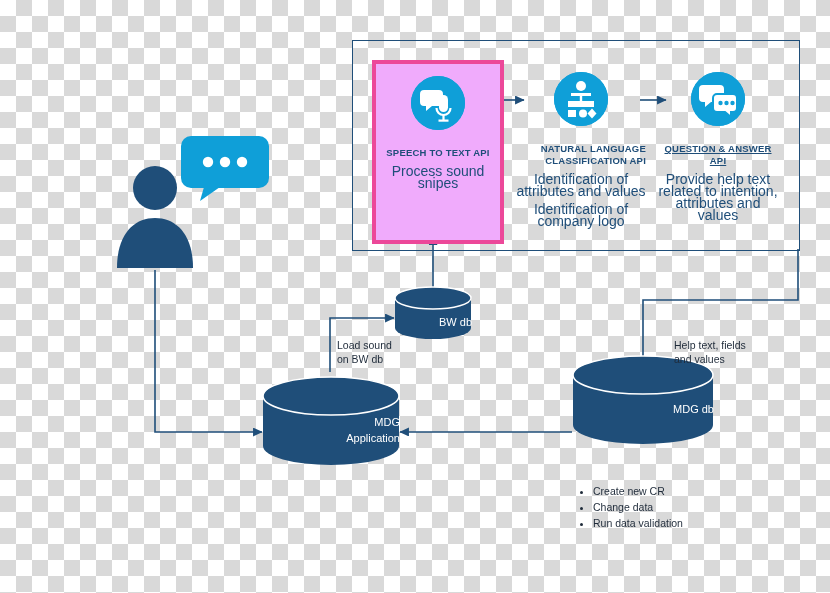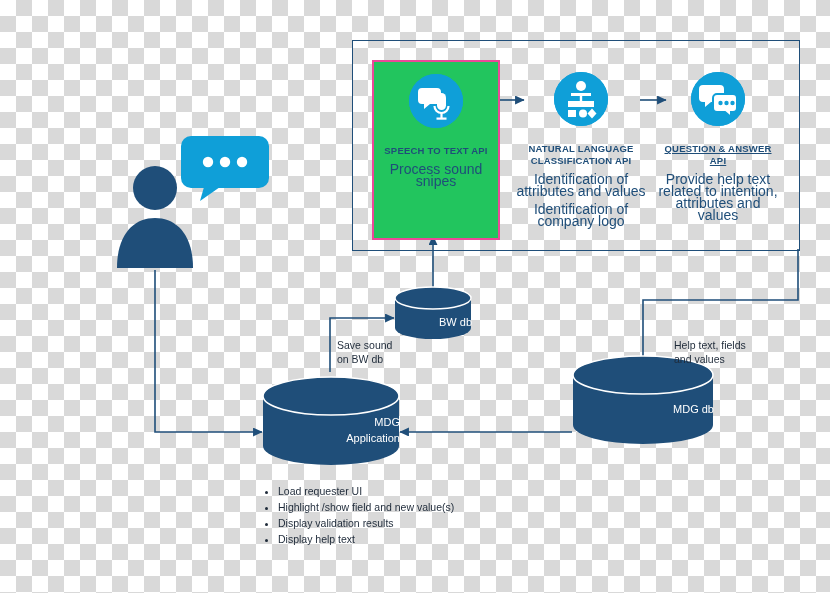--- a/index.html
+++ b/index.html
@@ -24,7 +24,7 @@
 
   .api-card{position:absolute;text-align:center;}
   .api-card.highlight{
-    border:2px solid #ec4899;background:#22c55e;
+    border:4px solid #ec4899;background:#f0abfc;
   }
 
   .api-title{

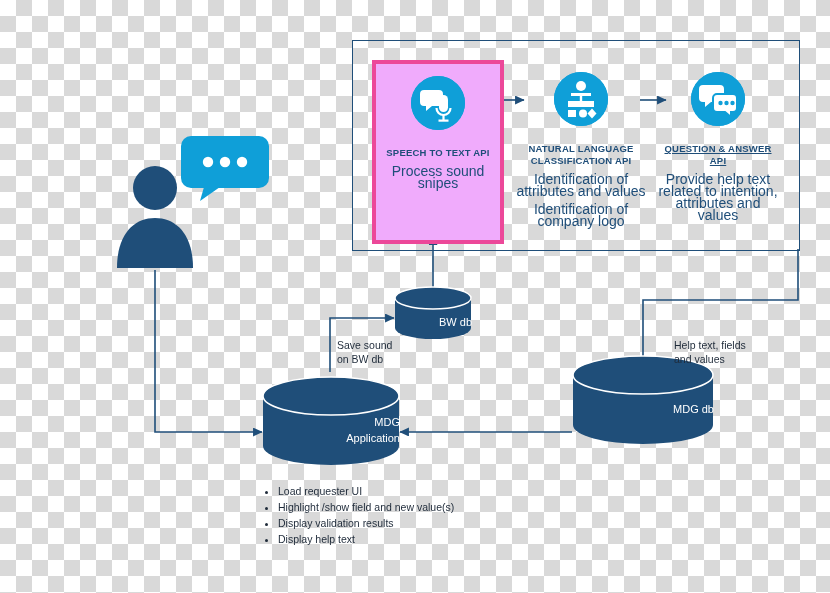--- a/index.html
+++ b/index.html
@@ -136,7 +136,7 @@
         <path d="M38,36.5 l4.5,5 l-4.5,5 l-4.5,-5 z" fill="#ffffff"></path>
       </svg>
     </div>
-    <div class="api-title" style="margin-top:17px;">NATURAL LANGUAGE CLASSIFICATION API</div>
+    <div class="api-title" style="margin-top:17px;text-align:right;">NATURAL LANGUAGE CLASSIFICATION API</div>
     <div class="api-sub">Identification of attributes and values</div>
     <div class="api-sub">Identification of company logo</div>
   </div>

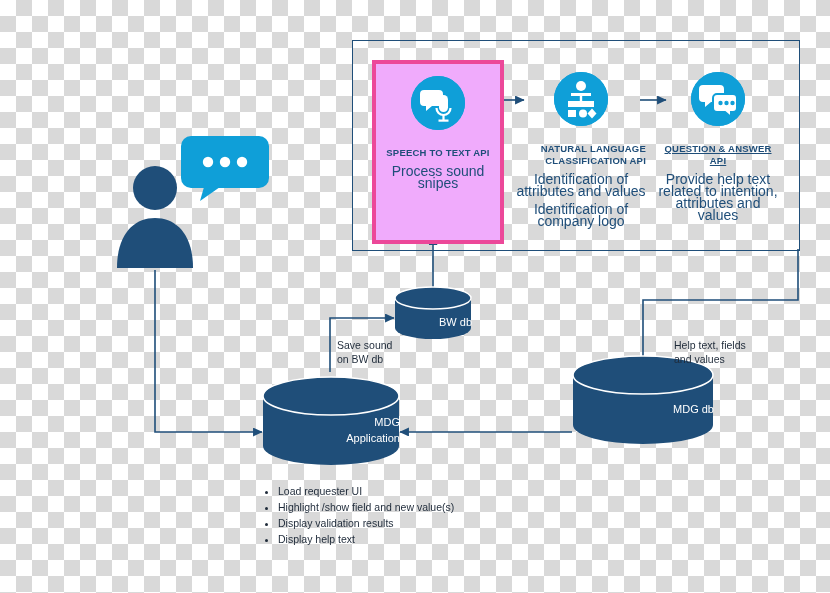--- a/index.html
+++ b/index.html
@@ -182,7 +182,7 @@
   </div>
 
   <div class="edge-label" style="left:337px;top:338px;">
-    <div>Save sound</div>
+    <div>Load sound</div>
     <div>on BW db</div>
   </div>
   <div class="edge-label" style="left:650px;top:338px;margin-left:24px;">

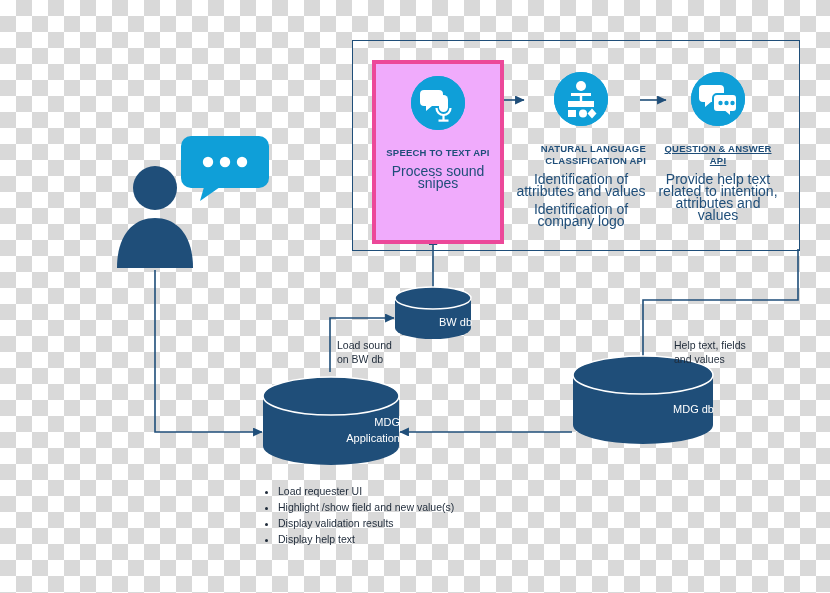--- a/index.html
+++ b/index.html
@@ -190,14 +190,6 @@
     <div>and values</div>
   </div>
 
-  <div class="note" style="left:265px;top:483px;width:250px;">
-    <ul>
-      <li>Load requester UI</li>
-      <li>Highlight /show field and new value(s)</li>
-      <li>Display validation results</li>
-      <li>Display help text</li>
-    </ul>
-  </div>
 
 
 </div>

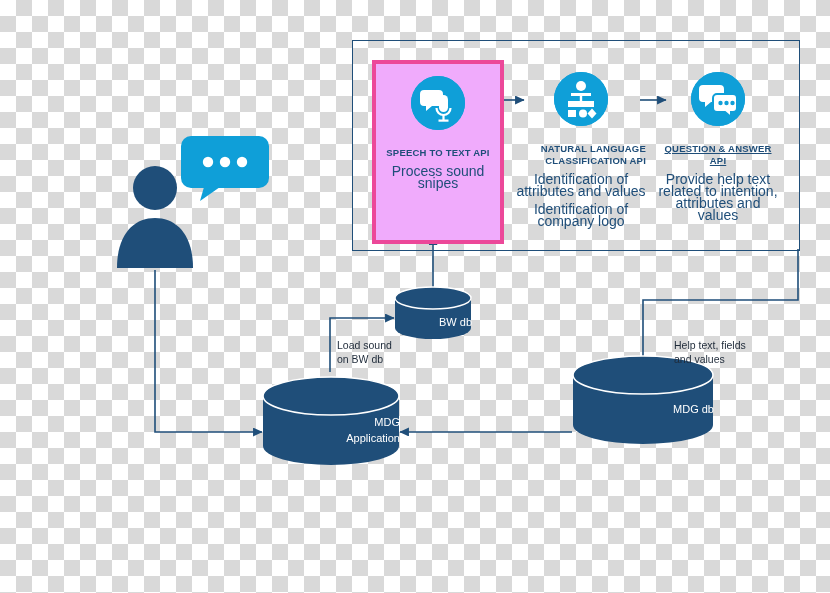--- a/index.html
+++ b/index.html
@@ -191,6 +191,13 @@
   </div>
 
 
+  <div class="note" style="left:580px;top:483px;width:200px;">
+    <ul>
+      <li>Create new CR</li>
+      <li>Change data</li>
+      <li>Run data validation</li>
+    </ul>
+  </div>
 
 </div>
 

